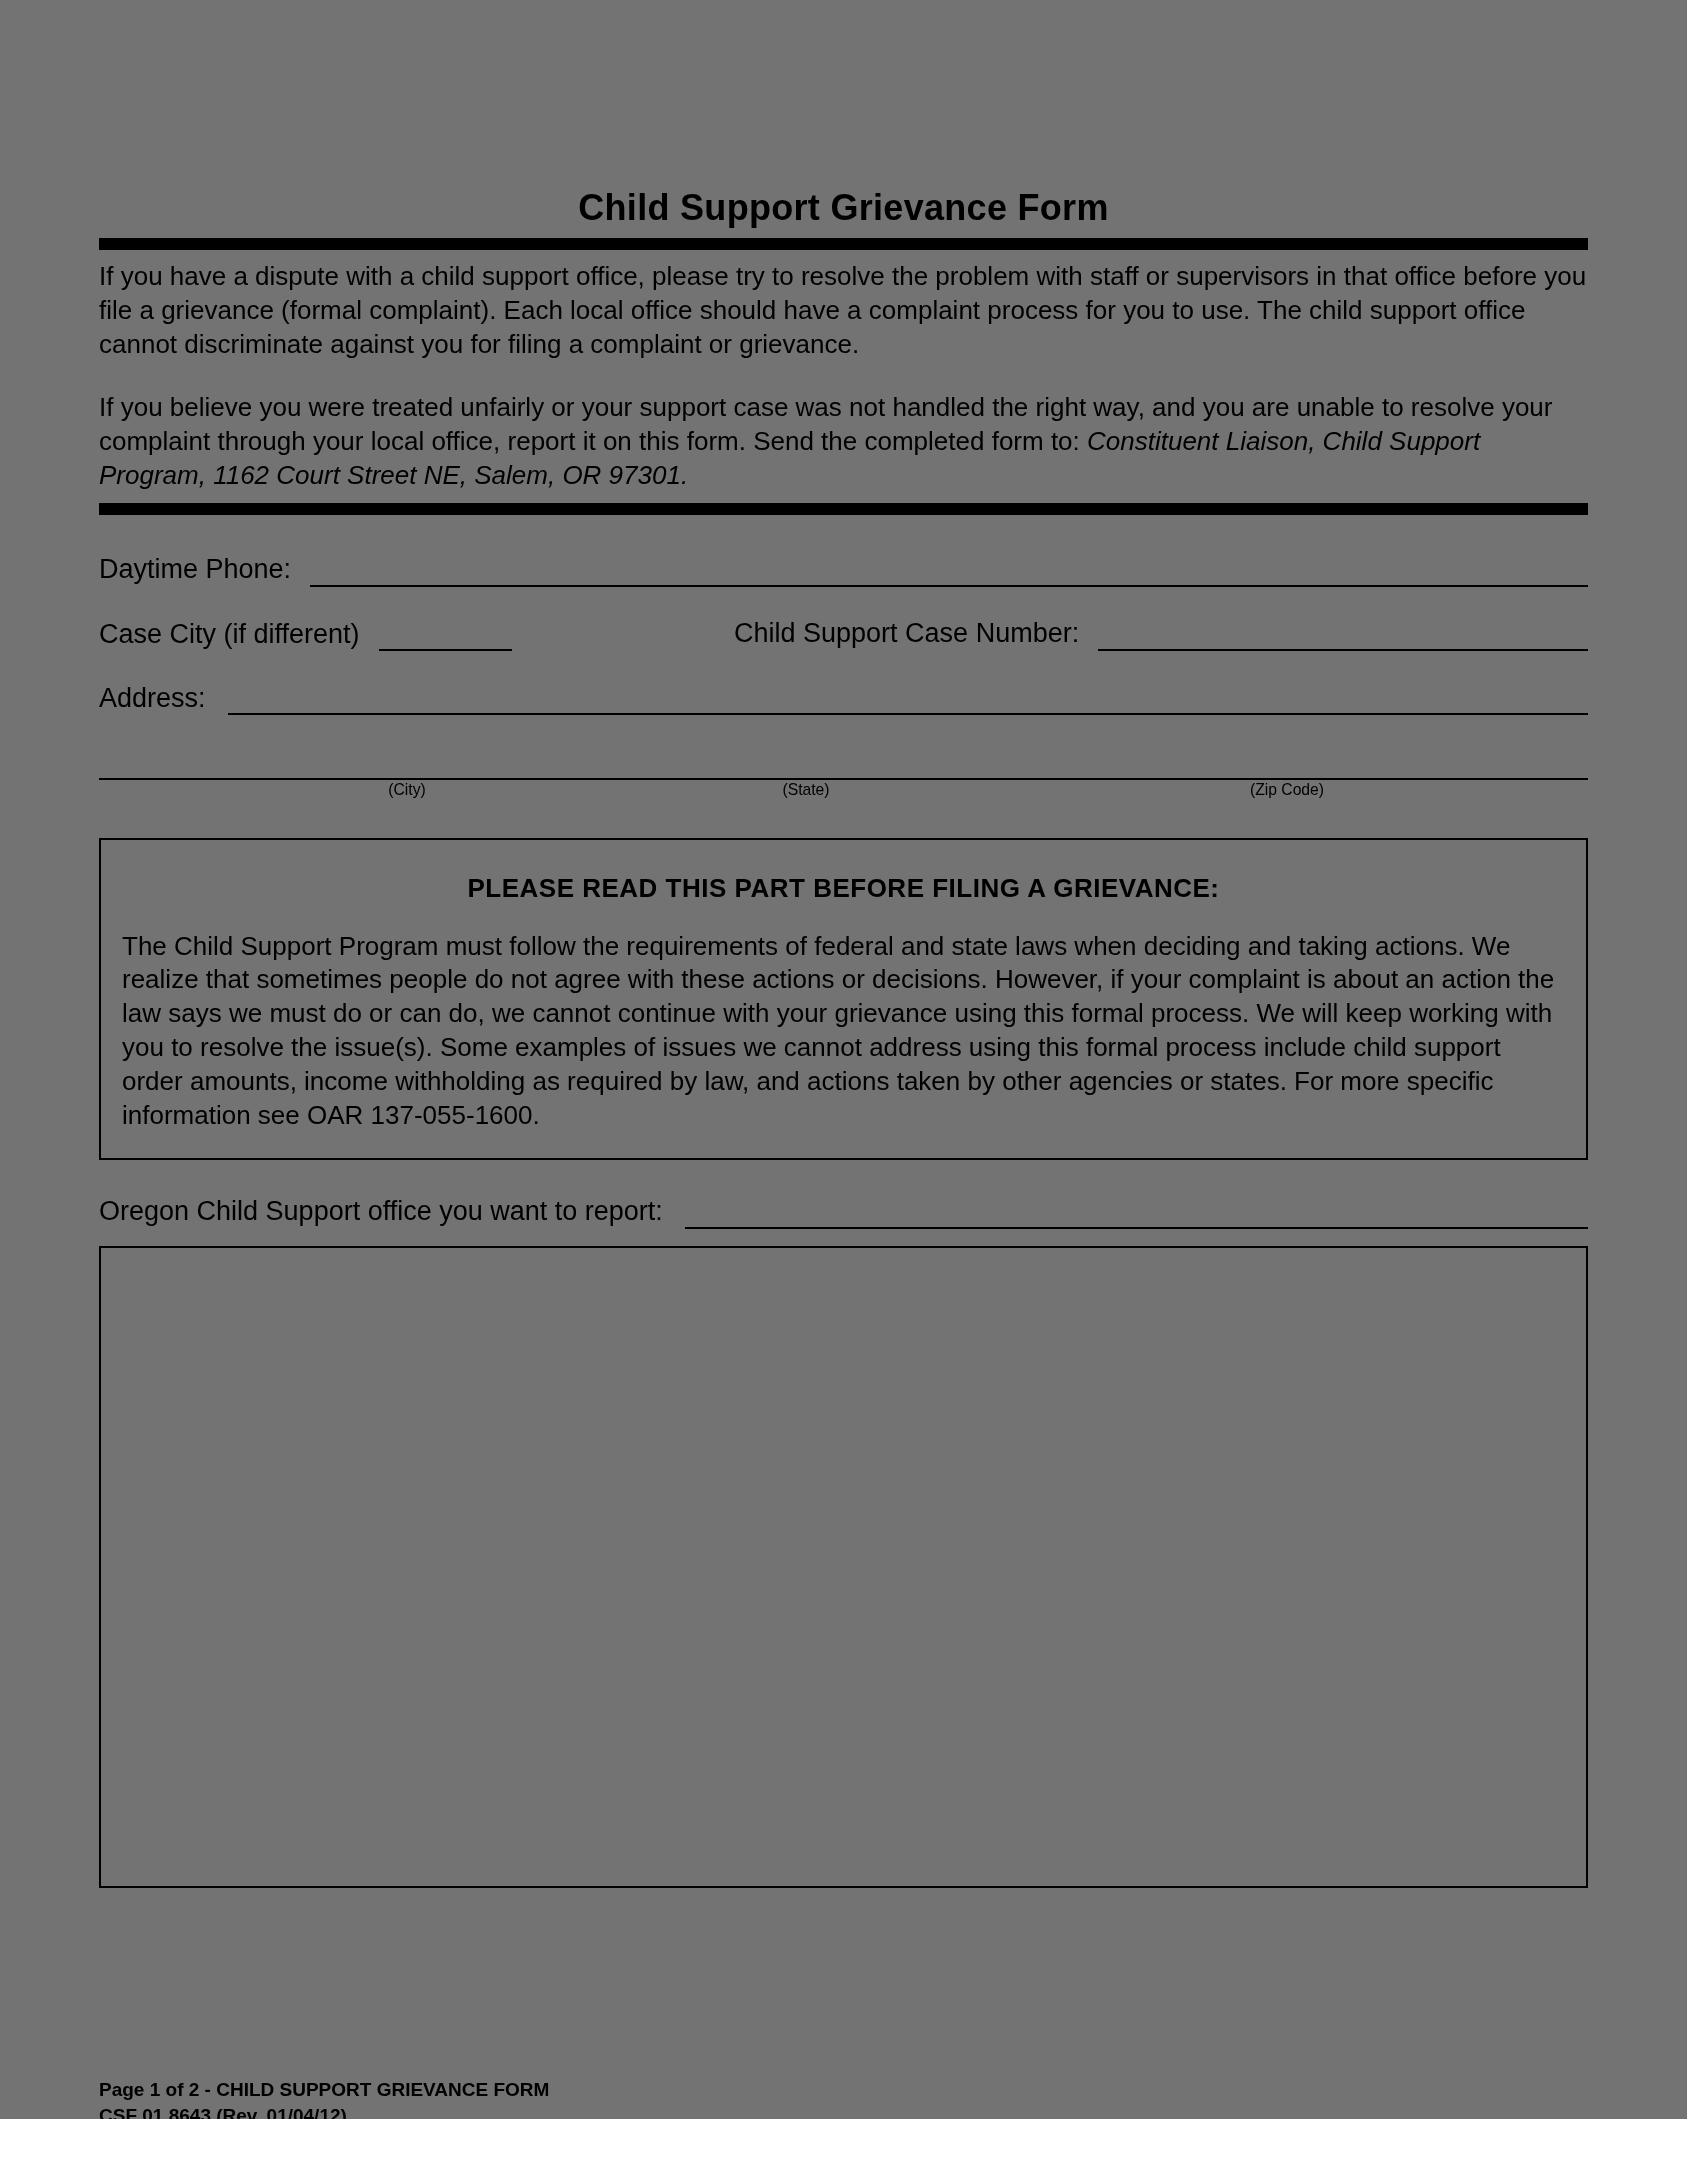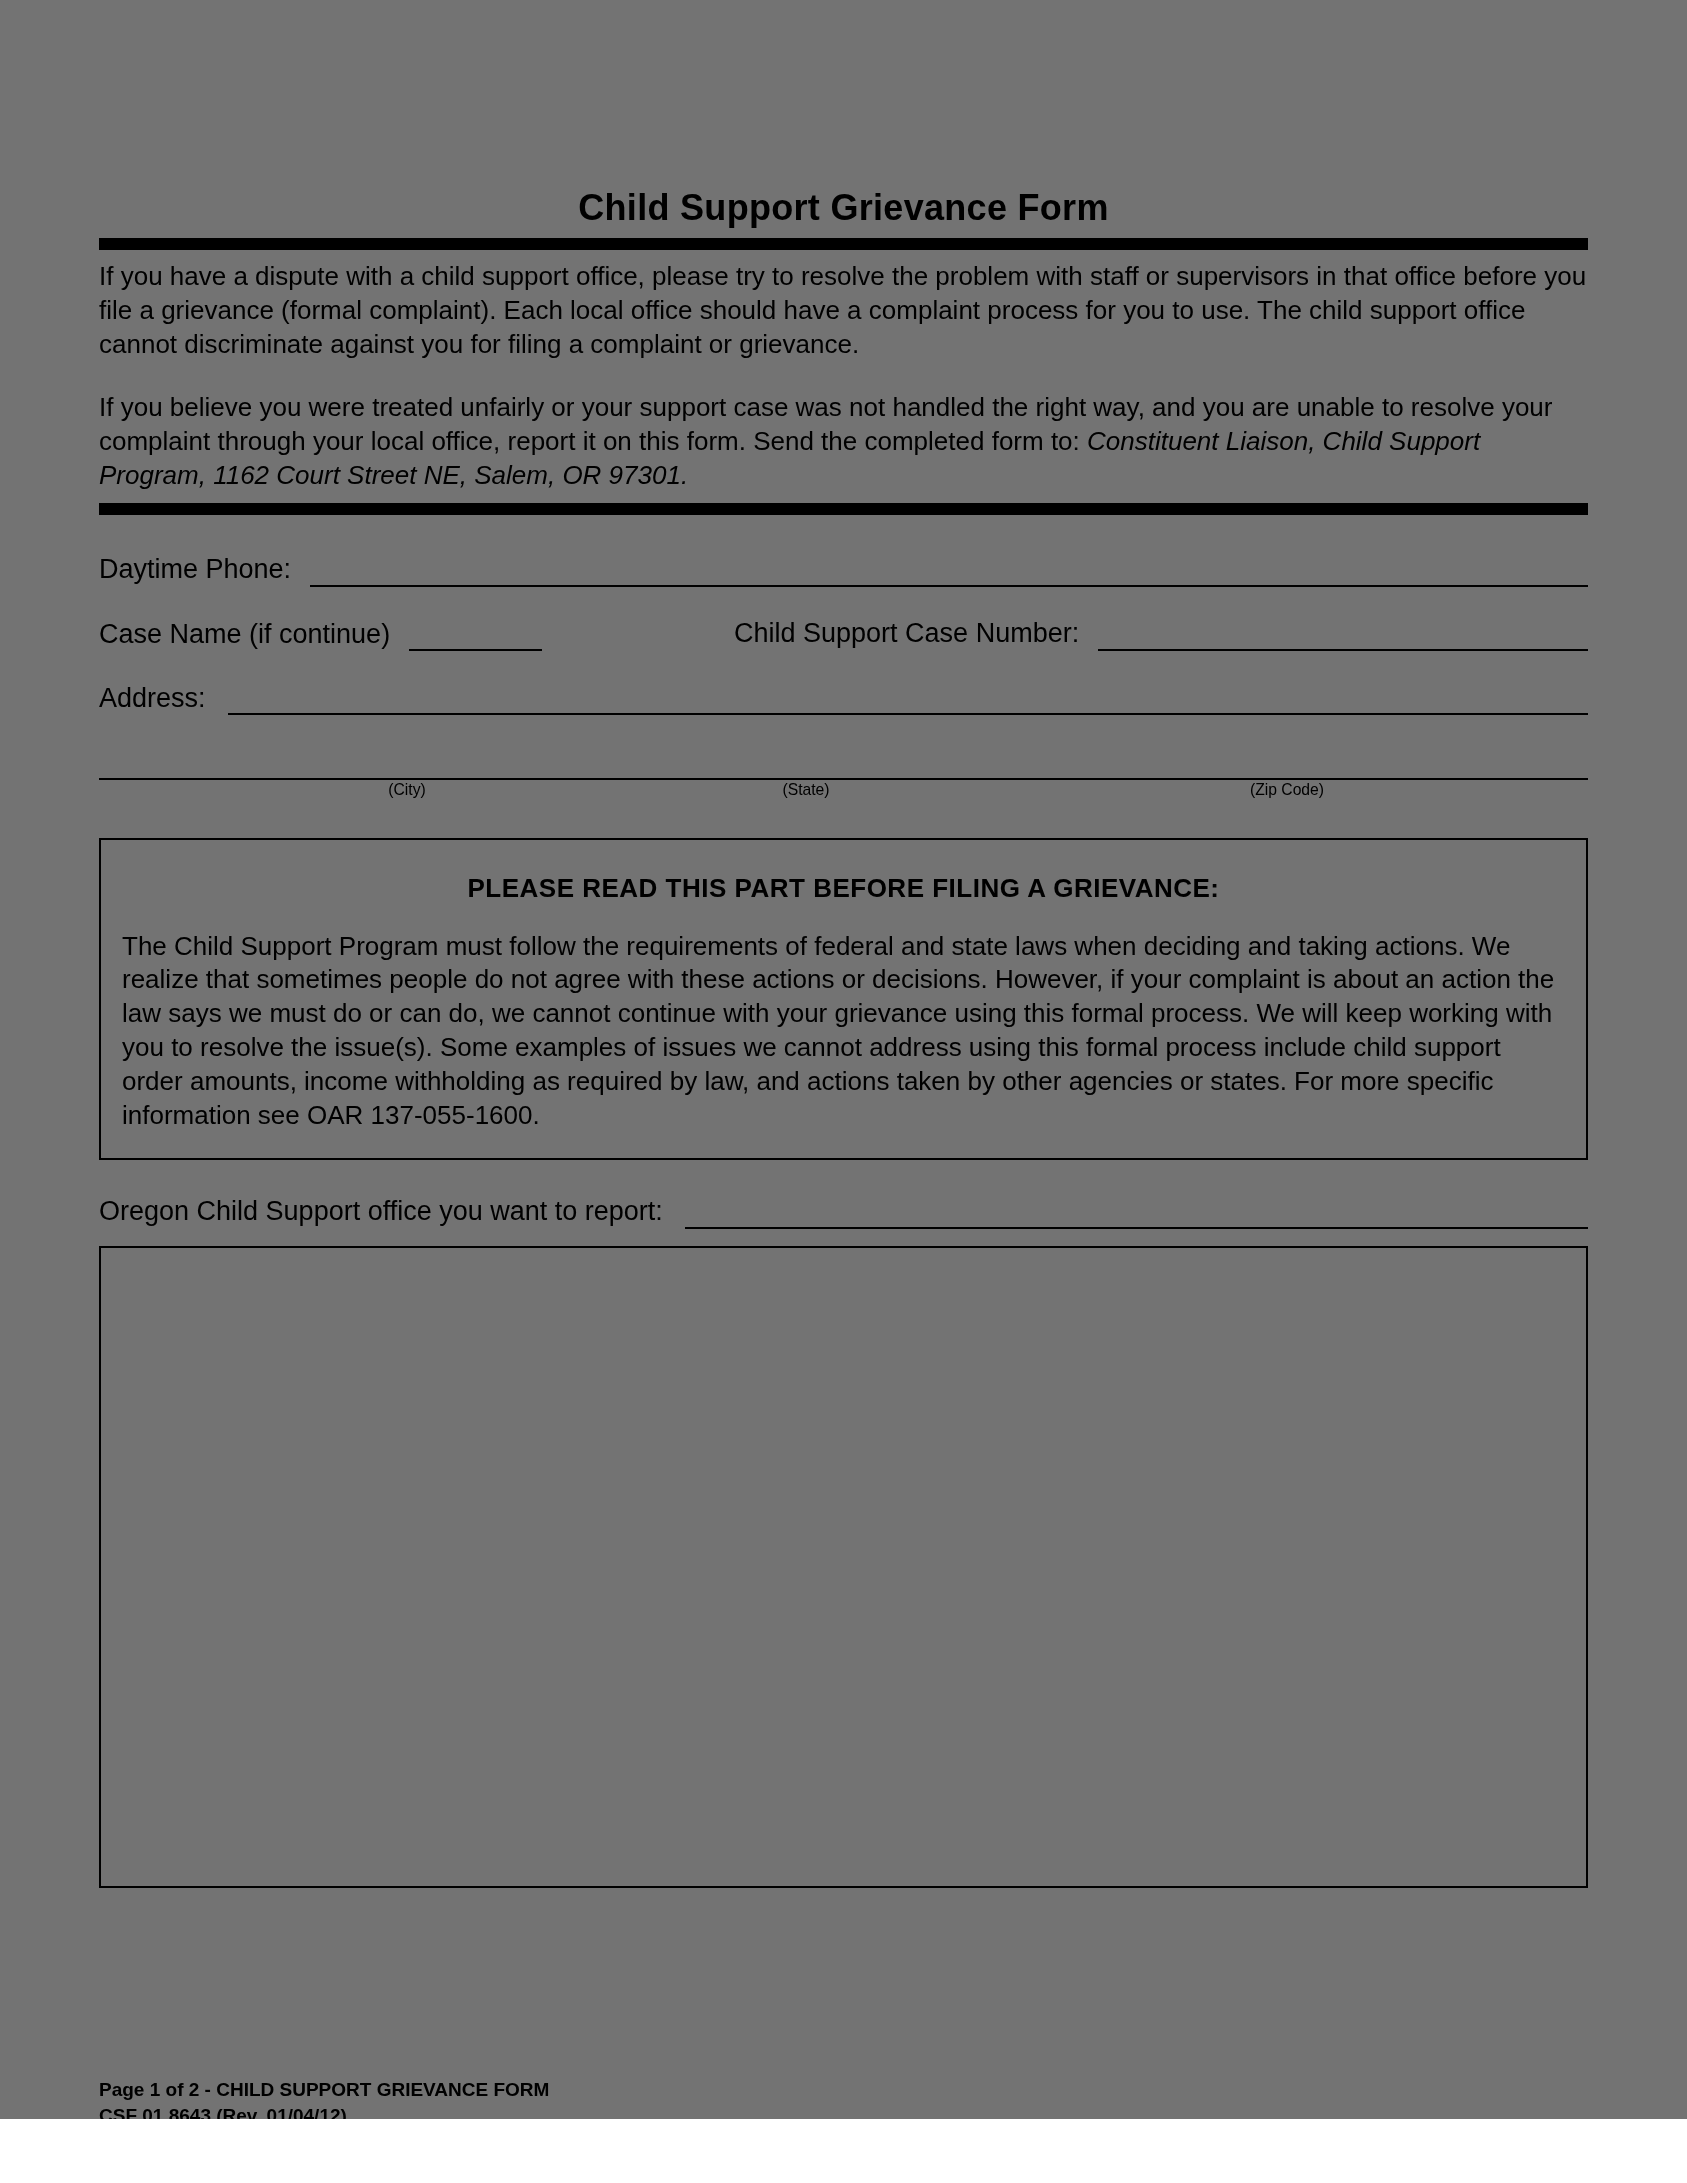--- a/index.html
+++ b/index.html
@@ -234,7 +234,7 @@
 
       <div class="row-grid">
         <div class="col-left">
-          <span class="field-label">Case Name (if continue)</span>
+          <span class="field-label">Case City (if different)</span>
           <span class="field-line fl-casename"></span>
         </div>
         <div class="col-right">

